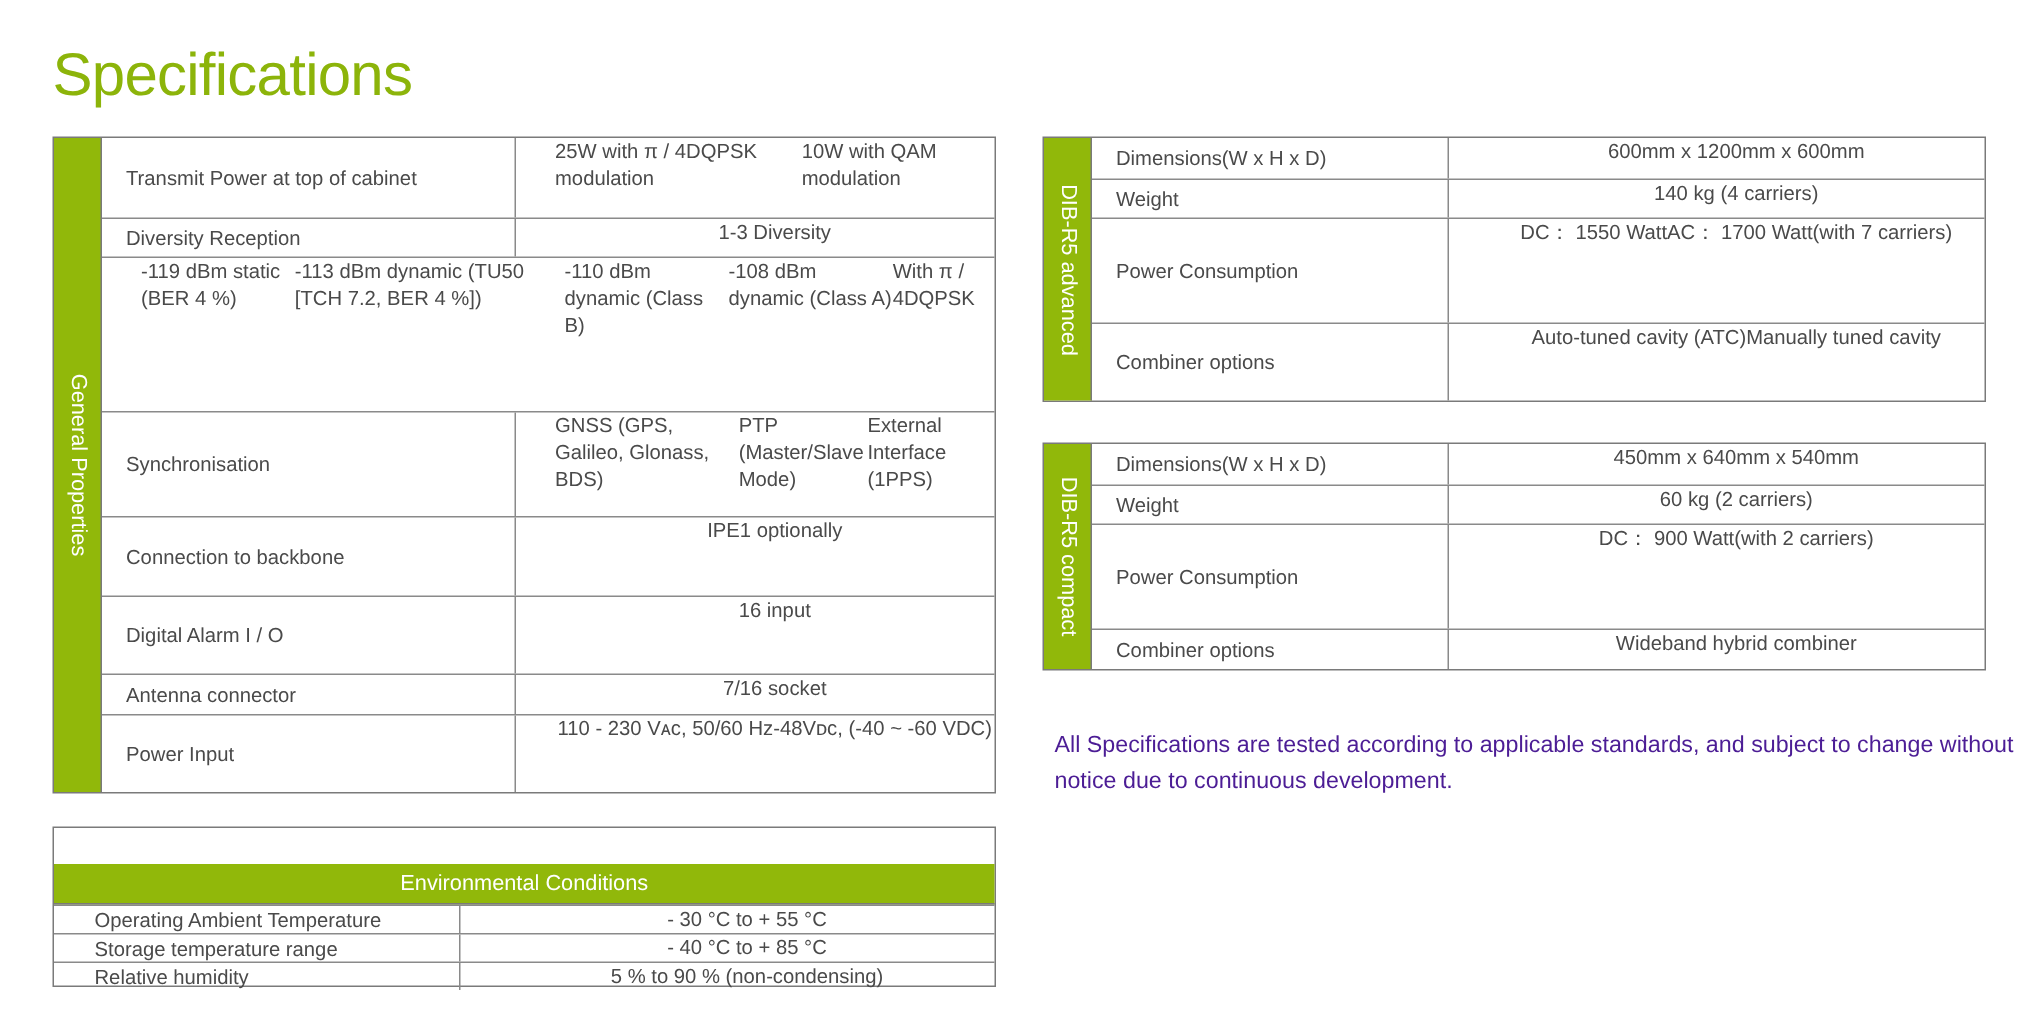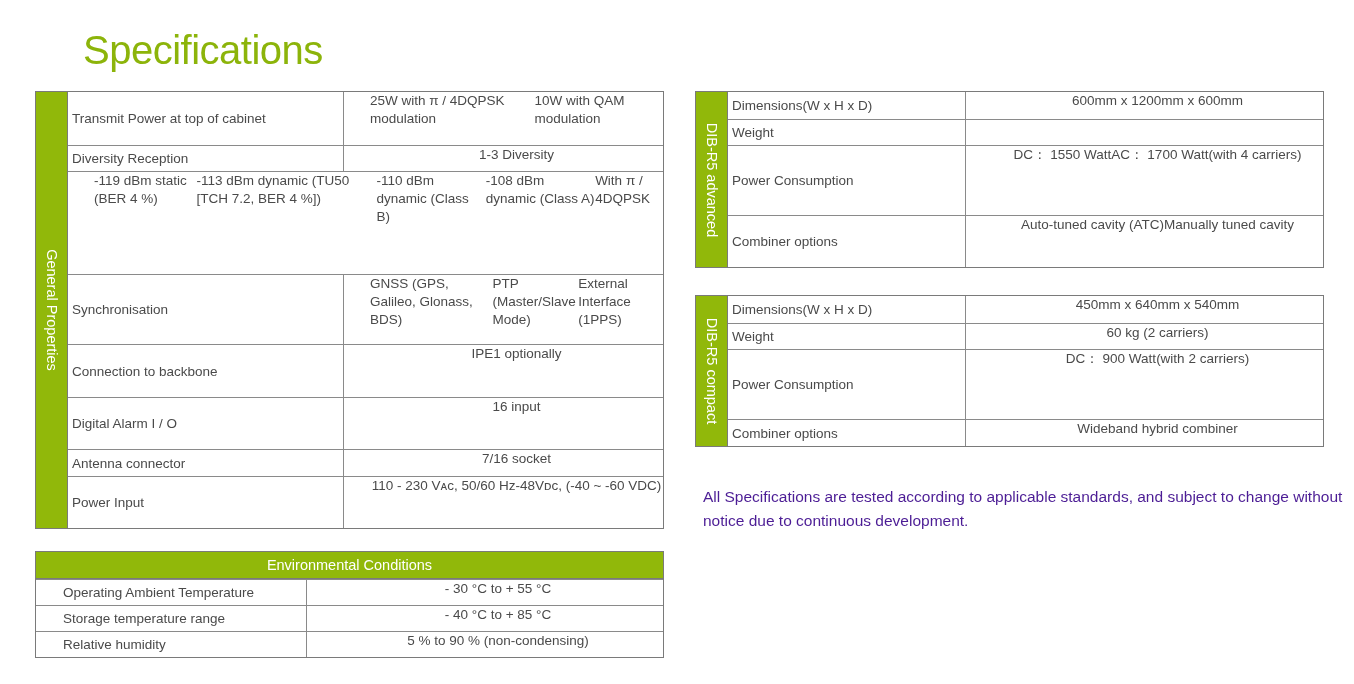--- a/index.html
+++ b/index.html
@@ -6,7 +6,7 @@
   html, body { width: 1354px; height: 684px; background: #ffffff; overflow: hidden; }
   body { font-family: "Liberation Sans", "DejaVu Sans", sans-serif; color: #4a4a4a; position: relative; }
 
-  .title { position: absolute; left: 35px; top: 28px; font-size: 40px; color: #8cb40a; font-weight: normal; letter-spacing: -0.5px; margin-left: 48px; }
+  .title { position: absolute; left: 35px; top: 28px; font-size: 40px; color: #8cb40a; font-weight: normal; letter-spacing: -0.5px; }
 
   .spec-table { position: absolute; border: 1.5px solid #7a7a7a; display: flex; }
   .side { background: #91b80a; color: #ffffff; width: 32px; position: relative; border-right: 1.5px solid #7a7a7a; flex: none; }

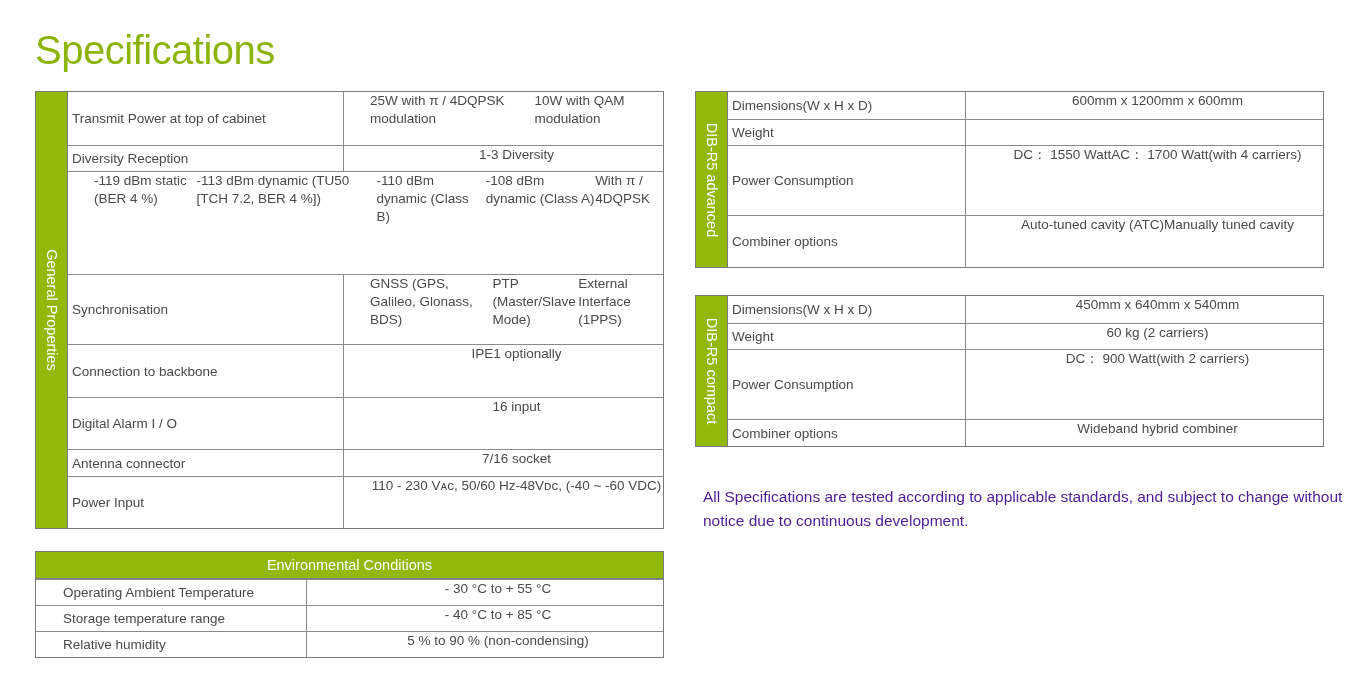--- a/index.html
+++ b/index.html
@@ -14,7 +14,7 @@
   .rows { flex: 1; display: flex; flex-direction: column; }
   .row { display: flex; border-top: 1.5px solid #8a8a8a; }
   .row:first-child { border-top: none; }
-  .cell-label { border-right: 1.5px solid #8a8a8a; display: flex; align-items: center; padding-left: 4px; font-size: 13.5px; flex: none; }
+  .cell-label { border-right: 1.5px solid #8a8a8a; display: flex; align-items: center; padding-left: 16px; font-size: 13.5px; flex: none; }
   .cell-value { flex: 1; display: flex; flex-direction: row; justify-content: center; padding-left: 26px; font-size: 13.5px; line-height: 18px; }
 
   #general { left: 35px; top: 91px; width: 629px; height: 438px; }

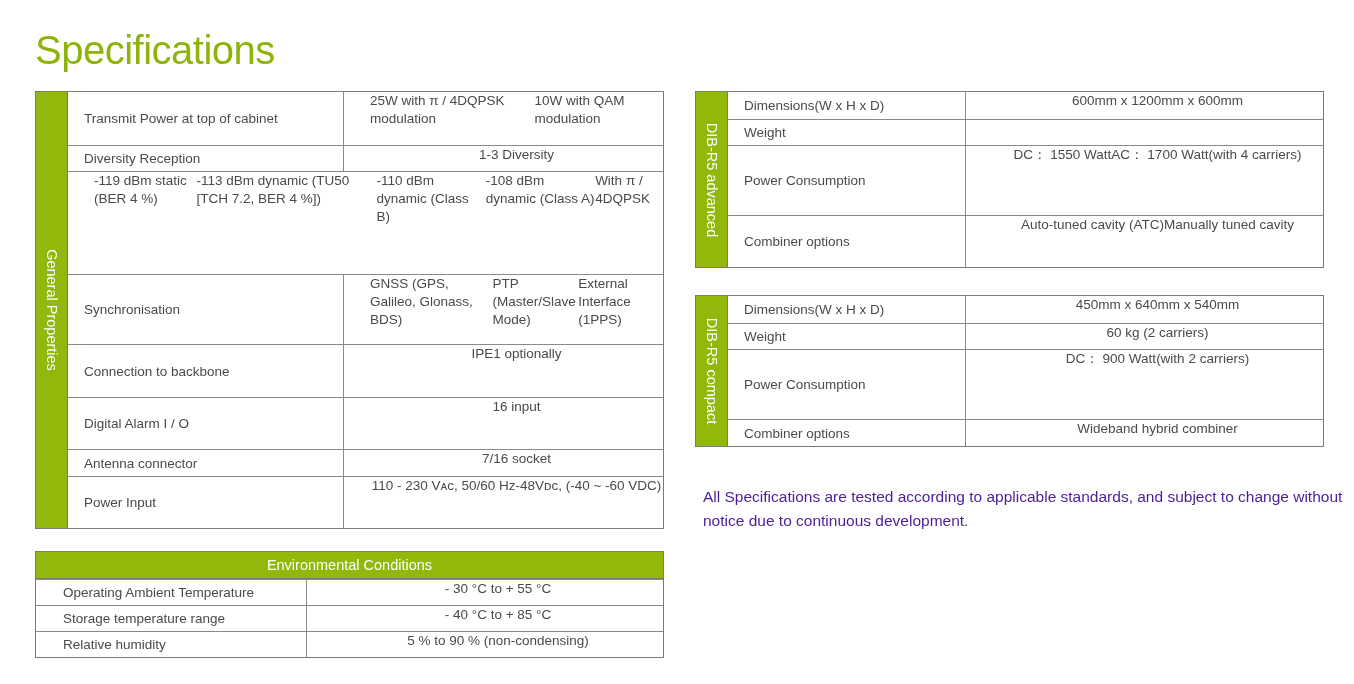--- a/index.html
+++ b/index.html
@@ -131,6 +131,9 @@
     </div>
     <div class="row" style="height:26px">
       <div class="cell-label">Weight</div>
+      <div class="cell-value">
+        <div>140 kg (4 carriers)</div>
+      </div>
     </div>
     <div class="row" style="height:70px">
       <div class="cell-label">Power Consumption</div>

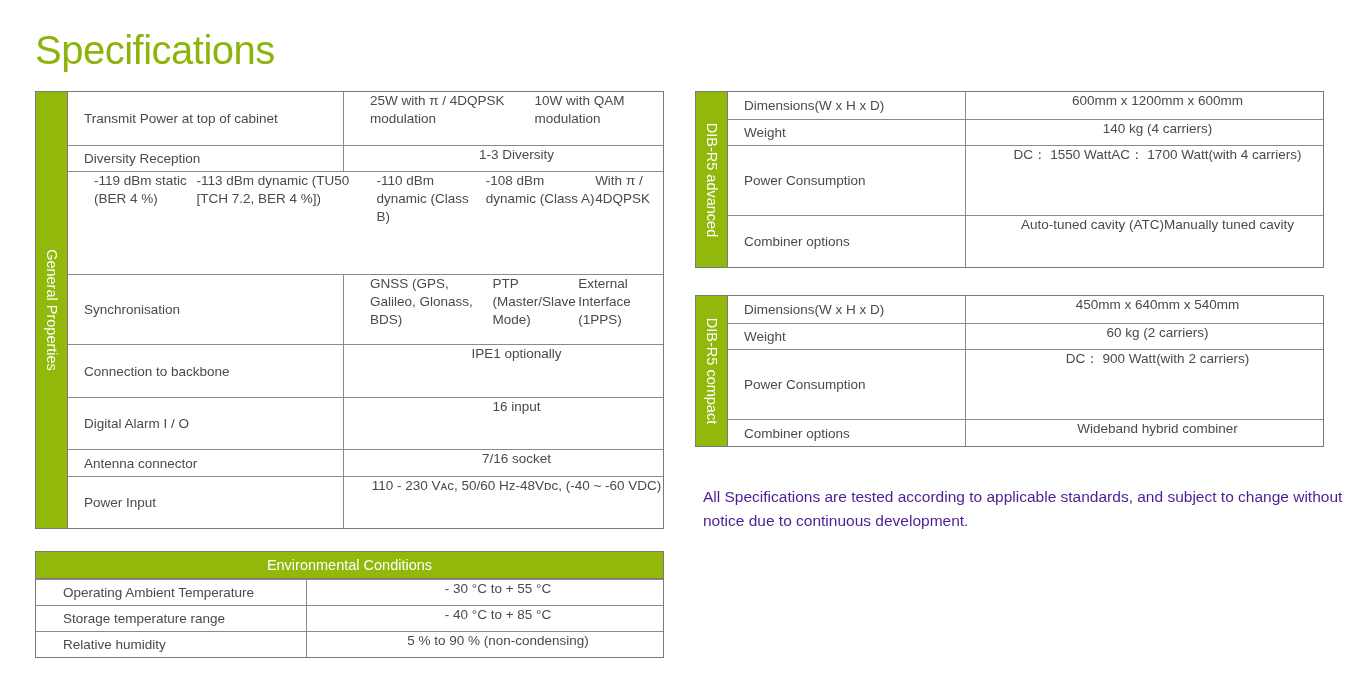--- a/index.html
+++ b/index.html
@@ -140,7 +140,7 @@
       <div class="cell-value">
         <div>DC：  1550 Watt</div>
         <div>AC：  1700 Watt</div>
-        <div>(with 4 carriers)</div>
+        <div>(with 7 carriers)</div>
       </div>
     </div>
     <div class="row" style="flex:1">

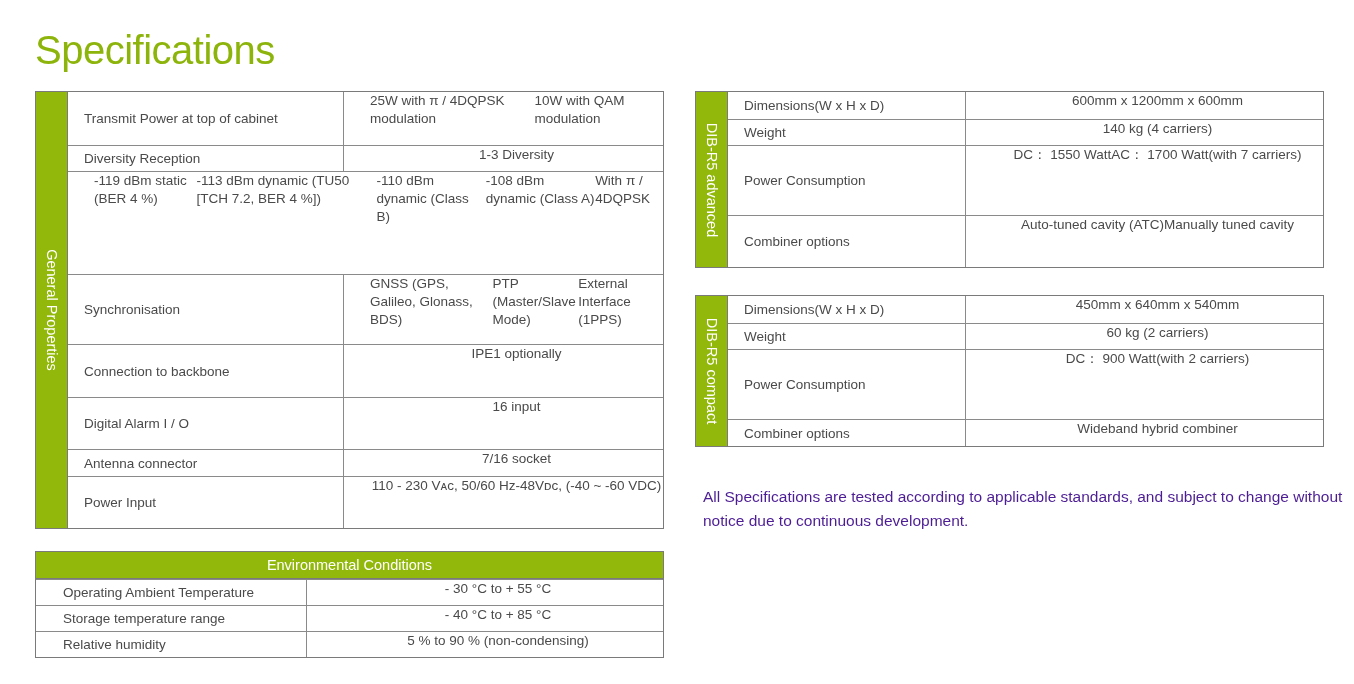--- a/index.html
+++ b/index.html
@@ -21,7 +21,7 @@
   #general .cell-label { width: 276px; }
 
   #env { left: 35px; top: 551px; width: 629px; height: 107px; flex-direction: column; }
-  #env .env-header { background: #91b80a; color: #fff; text-align: center; height: 27px; line-height: 27px; font-size: 14.5px; border-bottom: 1.5px solid #7a7a7a; }
+  #env .env-header { background: #91b80a; color: #fff; text-align: center; height: 27px; line-height: 27px; font-size: 14.5px; border-bottom: 1.5px solid #7a7a7a; margin-top: 24px; }
   #env .row { flex: 1; justify-content: space-between; }
   #env .row:first-of-type { border-top: none; }
   #env .cell-label { width: 271px; padding-left: 27px; }

